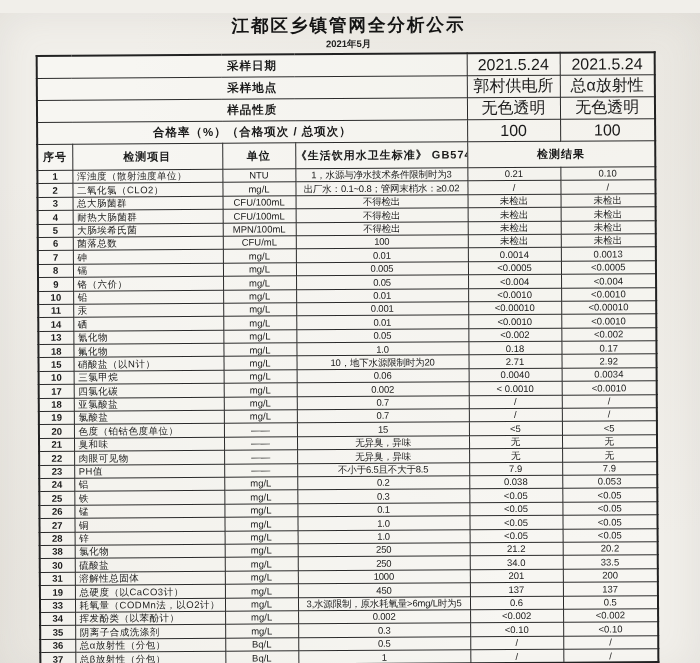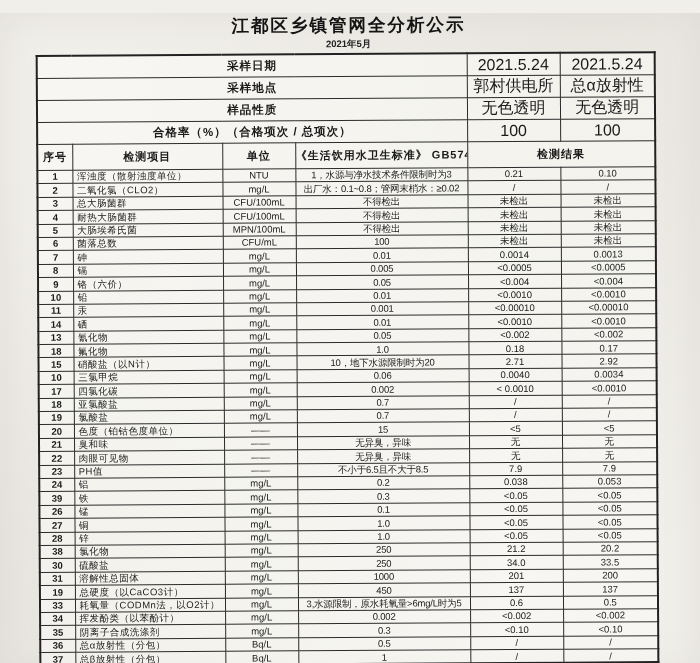--- a/index.html
+++ b/index.html
@@ -320,7 +320,7 @@
     <td class="c-result">0.053</td>
   </tr>
           <tr class="data-row">
-    <td class="c-no">39</td>
+    <td class="c-no">25</td>
     <td class="c-item">铁</td>
     <td class="c-unit">mg/L</td>
     <td class="c-standard">0.3</td>

